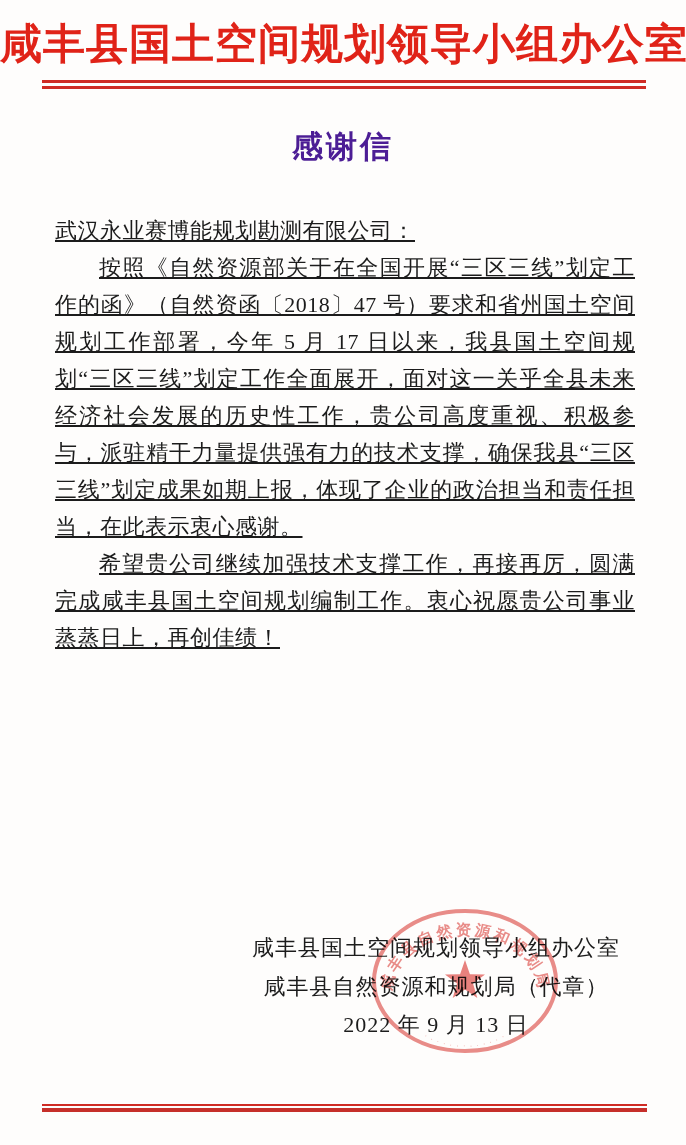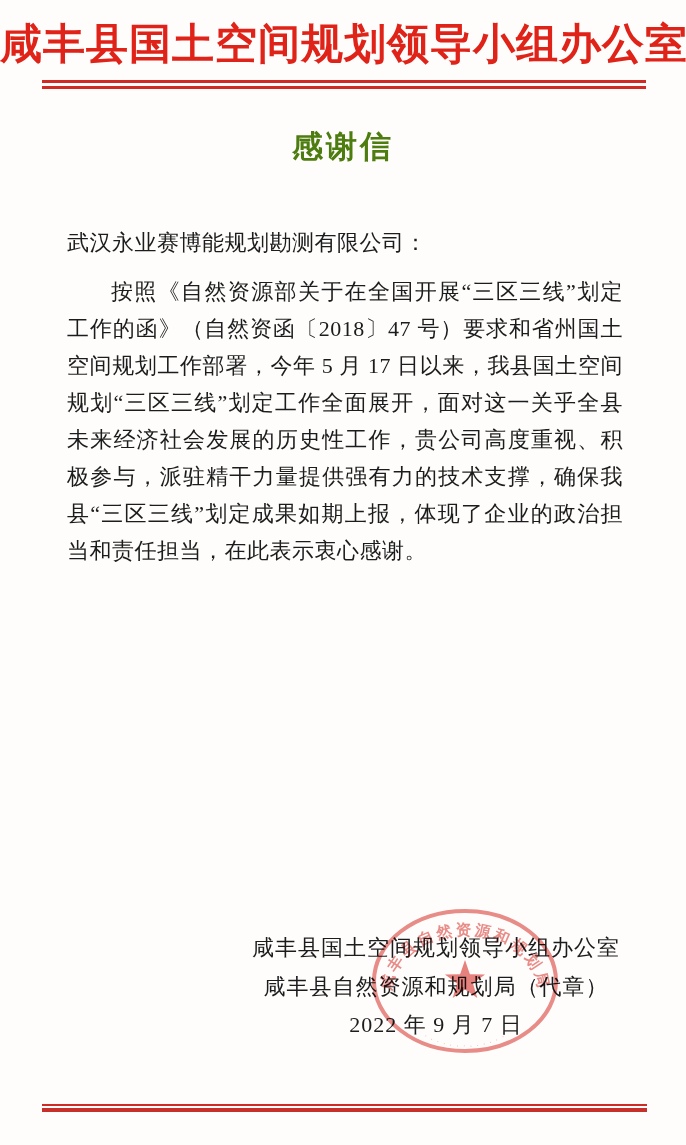--- a/index.html
+++ b/index.html
@@ -28,7 +28,7 @@
     text-align: center;
     font-size: 31px; font-weight: bold;
     letter-spacing: 3px;
-    color: #4d7c0f;
+    color: #4c1d95;
   }
   .letter-body {
     position: absolute; top: 212px; left: 55px; width: 580px;

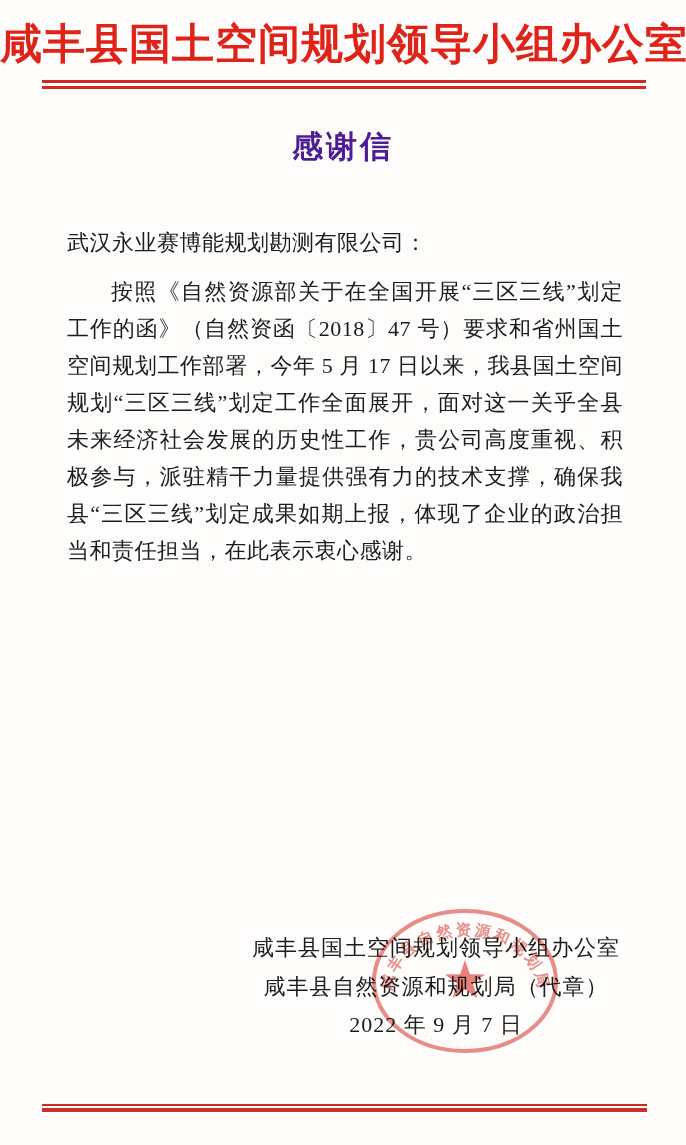--- a/index.html
+++ b/index.html
@@ -36,7 +36,7 @@
     text-align: justify;
     letter-spacing: 0.5px;
   }
-  .letter-body p { margin: 12px; }
+  .letter-body p { margin: 0; text-decoration: underline; }
   .letter-body p.indent { text-indent: 2em; }
   .signature-block {
     position: absolute; top: 929px; right: 66px;

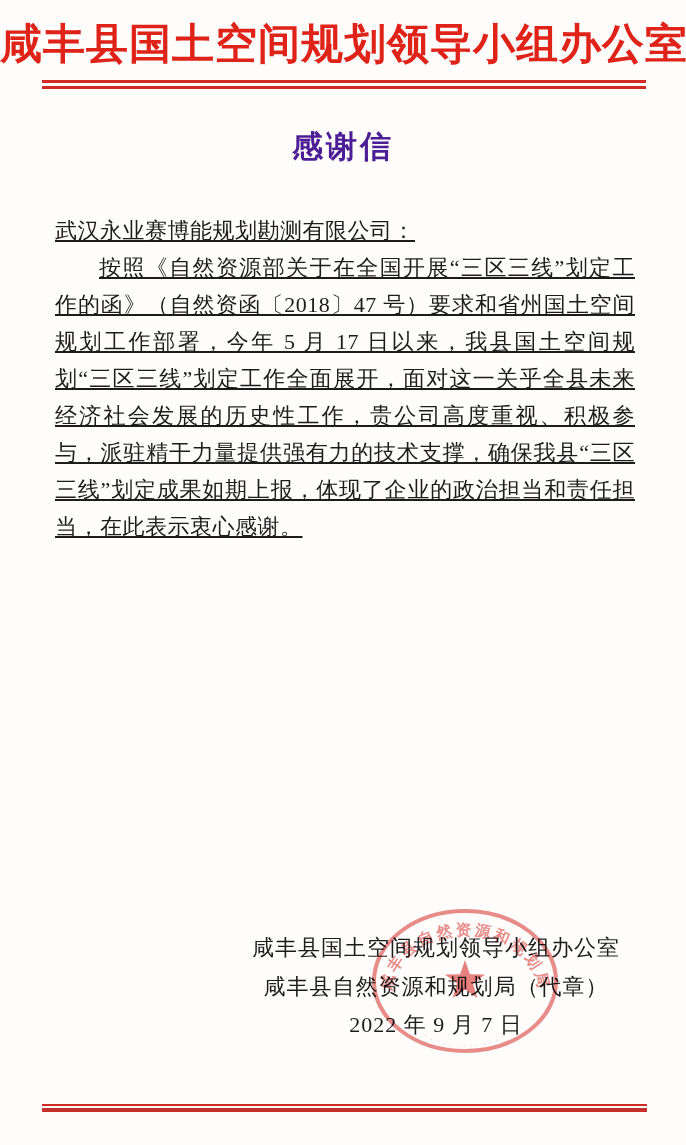--- a/index.html
+++ b/index.html
@@ -73,6 +73,7 @@
 <div class="letter-body">
   <p>武汉永业赛博能规划勘测有限公司：</p>
   <p class="indent">按照《自然资源部关于在全国开展“三区三线”划定工作的函》（自然资函〔2018〕47 号）要求和省州国土空间规划工作部署，今年 5 月 17 日以来，我县国土空间规划“三区三线”划定工作全面展开，面对这一关乎全县未来经济社会发展的历史性工作，贵公司高度重视、积极参与，派驻精干力量提供强有力的技术支撑，确保我县“三区三线”划定成果如期上报，体现了企业的政治担当和责任担当，在此表示衷心感谢。</p>
+  <p class="indent">希望贵公司继续加强技术支撑工作，再接再厉，圆满完成咸丰县国土空间规划编制工作。衷心祝愿贵公司事业蒸蒸日上，再创佳绩！</p>
 </div>
 
 <div class="signature-block">

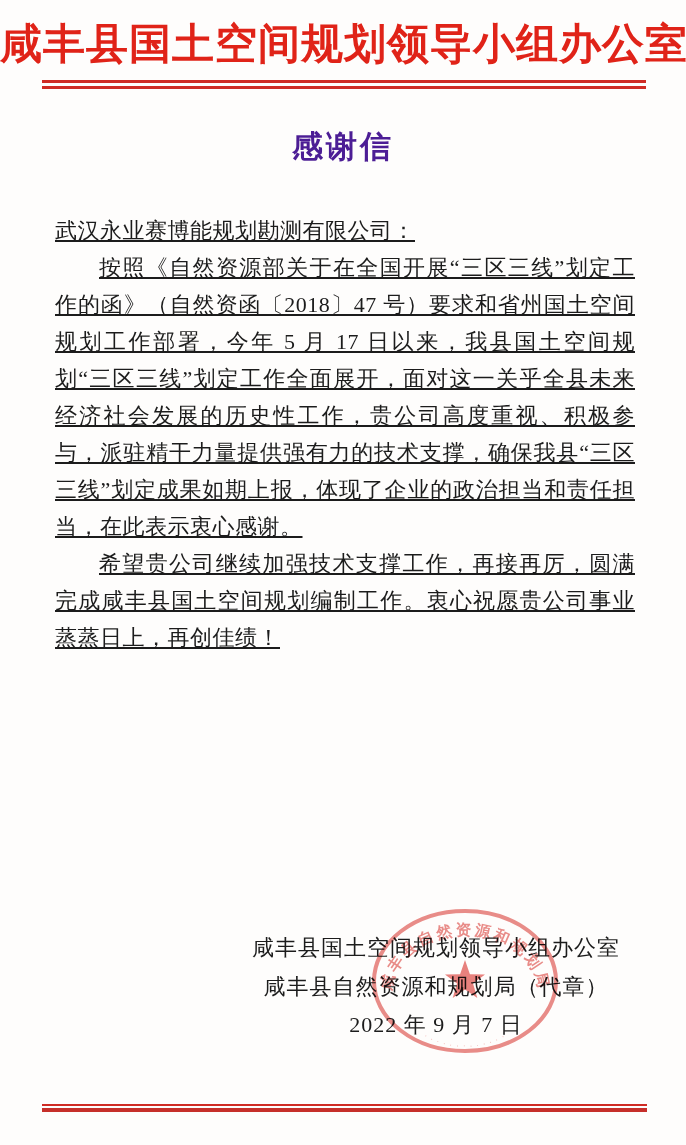--- a/index.html
+++ b/index.html
@@ -79,7 +79,7 @@
 <div class="signature-block">
   <div>咸丰县国土空间规划领导小组办公室</div>
   <div>咸丰县自然资源和规划局（代章）</div>
-  <div>2022 年 9 月 7 日</div>
+  <div>2022 年 9 月 13 日</div>
 </div>
 
 <svg class="seal" viewBox="0 0 190 152" xmlns="http://www.w3.org/2000/svg">

